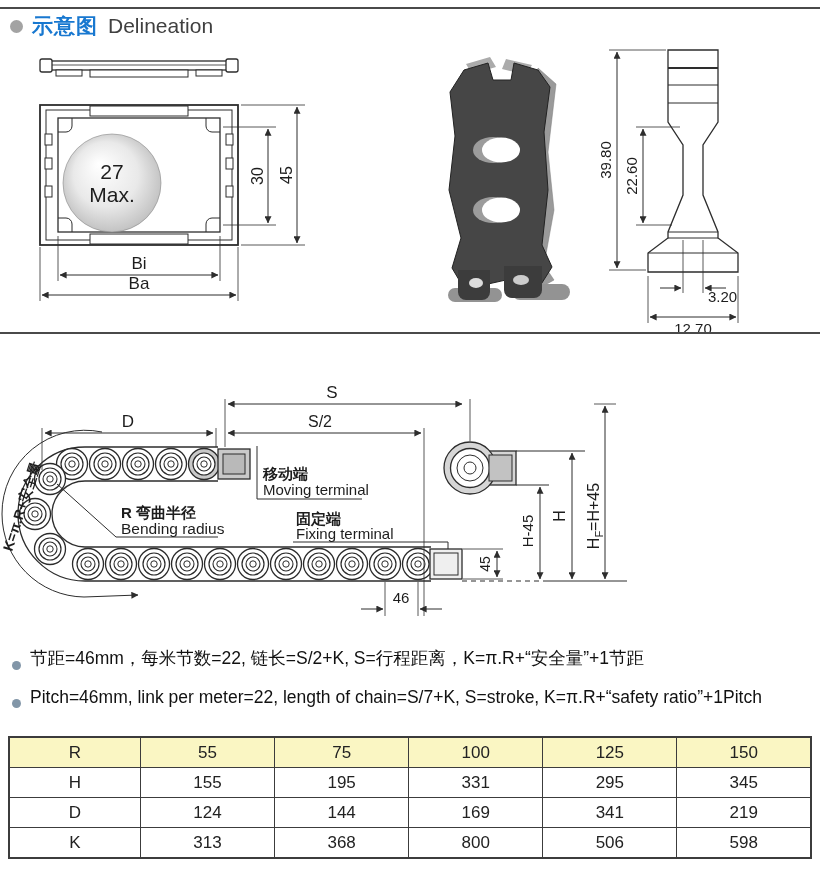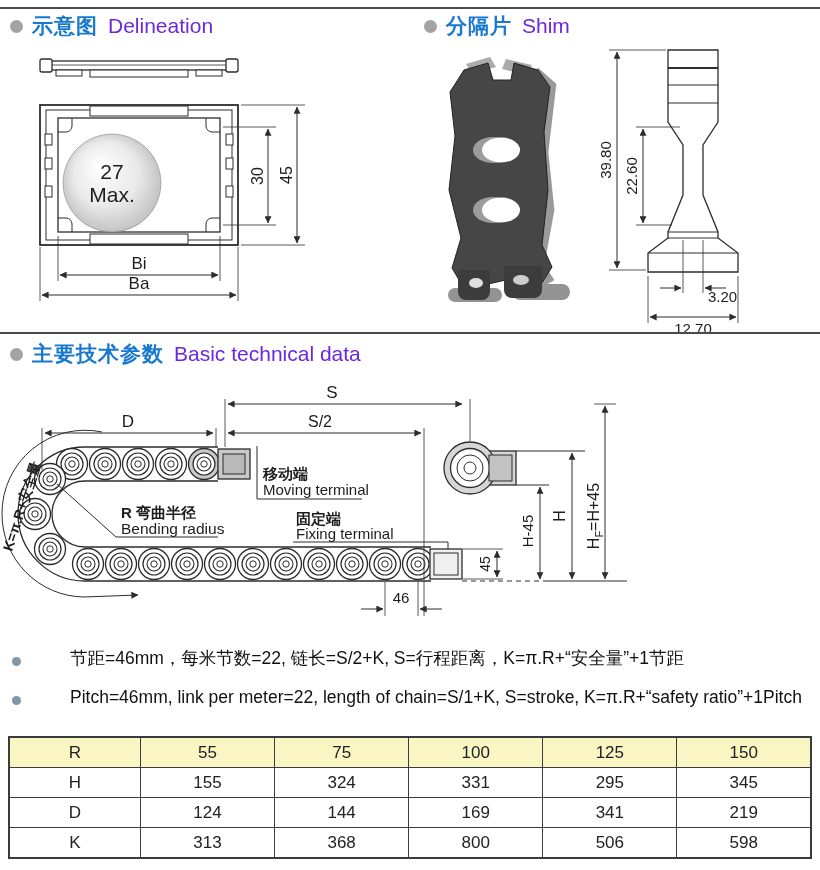--- a/index.html
+++ b/index.html
@@ -9,7 +9,7 @@
   .sec-head{position:absolute;display:flex;align-items:center;white-space:nowrap;}
   .sec-head .bullet{width:13px;height:13px;border-radius:50%;background:#a3a3a3;margin-right:9px;flex:0 0 auto;}
   .sec-head .zh{font-size:21px;font-weight:bold;color:#1878d0;letter-spacing:1px;}
-  .sec-head .en{font-size:21px;color:#6d28d9;margin-left:10px;}
+  .sec-head .en{font-size:21px;color:#404040;margin-left:10px;}
   .note{position:absolute;left:10px;display:flex;align-items:center;white-space:nowrap;gap:40px;}
   .note .nbullet{width:9px;height:9px;border-radius:50%;background:#8296a8;margin:6px 9px 0 2px;flex:0 0 auto;}
   .note .ntext{font-size:17.5px;color:#111;}

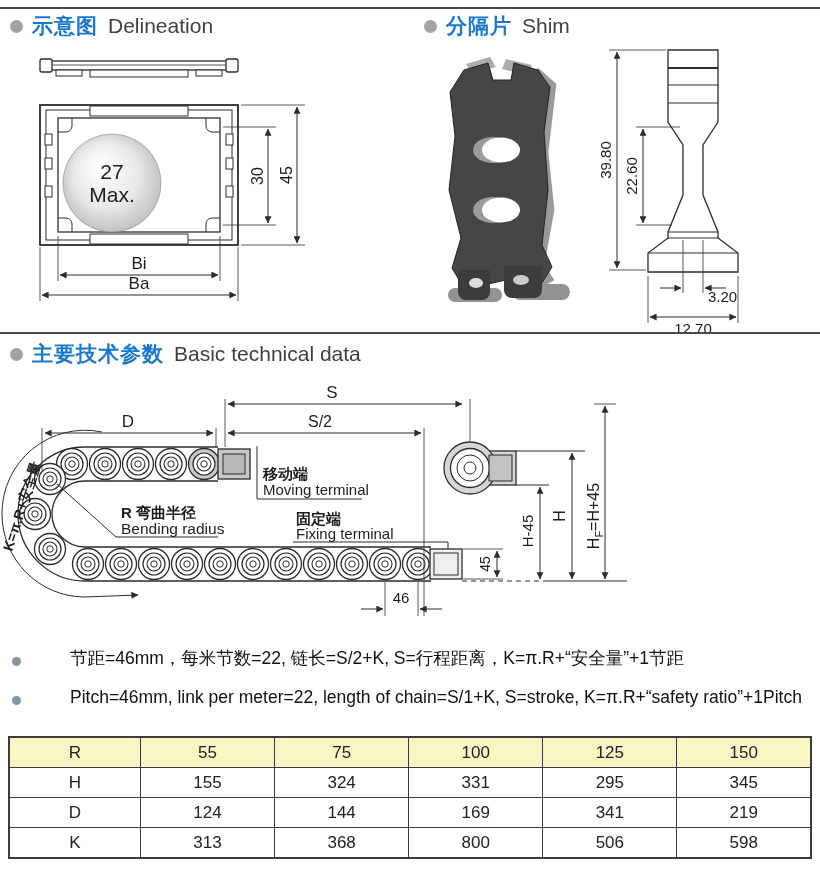--- a/index.html
+++ b/index.html
@@ -39,11 +39,6 @@
     <span class="en">Delineation</span>
   </div>
 
-  <div class="sec-head" style="left:424px;top:12px">
-    <span class="bullet"></span>
-    <span class="zh">分隔片</span>
-    <span class="en">Shim</span>
-  </div>
 
   <svg style="left:20px;top:50px" width="300" height="266" viewBox="0 0 300 266">
     <defs>

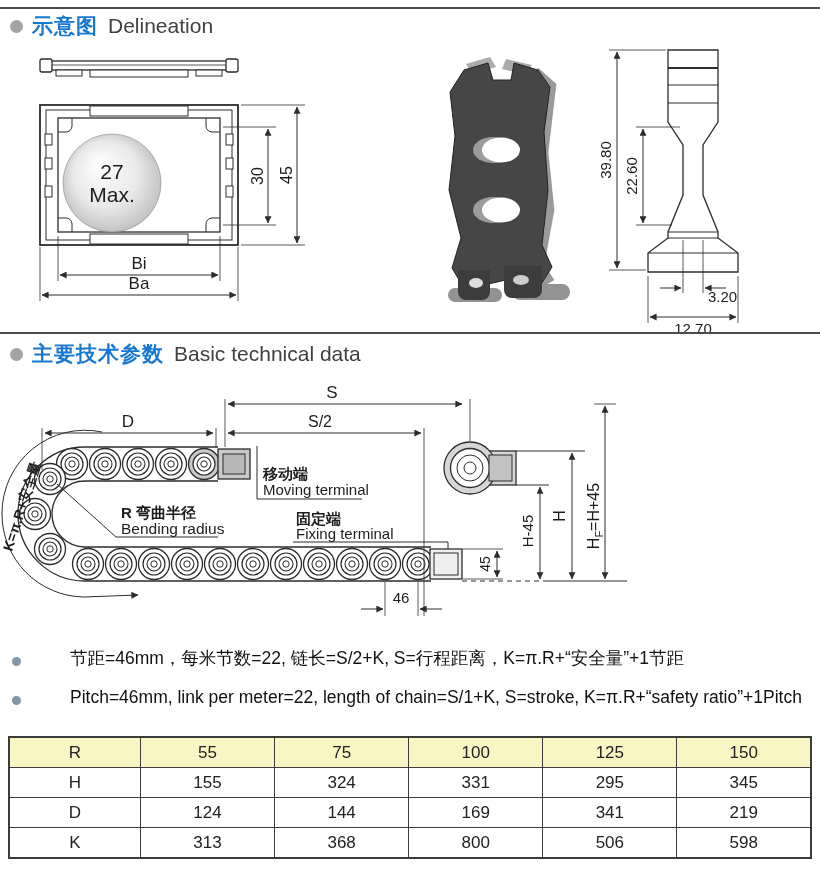--- a/index.html
+++ b/index.html
@@ -161,11 +161,6 @@
 
   <div class="rule" style="top:332px"></div>
 
-  <div class="sec-head" style="left:10px;top:340px">
-    <span class="bullet"></span>
-    <span class="zh">主要技术参数</span>
-    <span class="en">Basic technical data</span>
-  </div>
 
   <svg style="left:0;top:366px" width="820" height="278" viewBox="0 0 820 278">
     <defs>

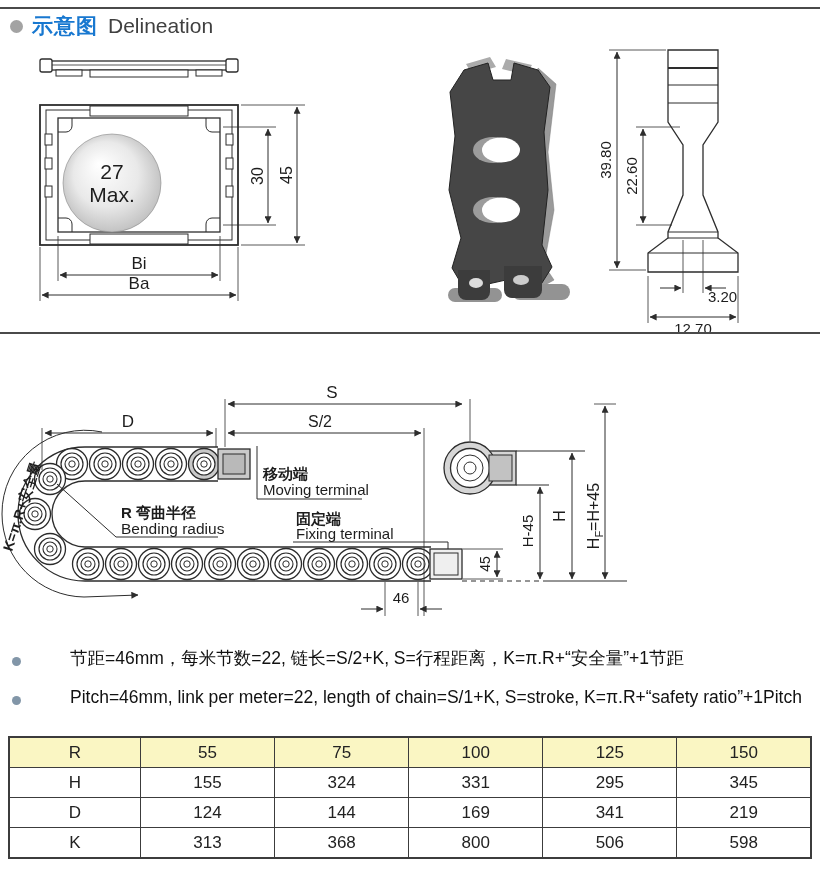--- a/index.html
+++ b/index.html
@@ -10,7 +10,7 @@
   .sec-head .bullet{width:13px;height:13px;border-radius:50%;background:#a3a3a3;margin-right:9px;flex:0 0 auto;}
   .sec-head .zh{font-size:21px;font-weight:bold;color:#1878d0;letter-spacing:1px;}
   .sec-head .en{font-size:21px;color:#404040;margin-left:10px;}
-  .note{position:absolute;left:10px;display:flex;align-items:center;white-space:nowrap;gap:40px;}
+  .note{position:absolute;left:10px;display:flex;align-items:flex-end;white-space:nowrap;}
   .note .nbullet{width:9px;height:9px;border-radius:50%;background:#8296a8;margin:6px 9px 0 2px;flex:0 0 auto;}
   .note .ntext{font-size:17.5px;color:#111;}
   svg{position:absolute;}

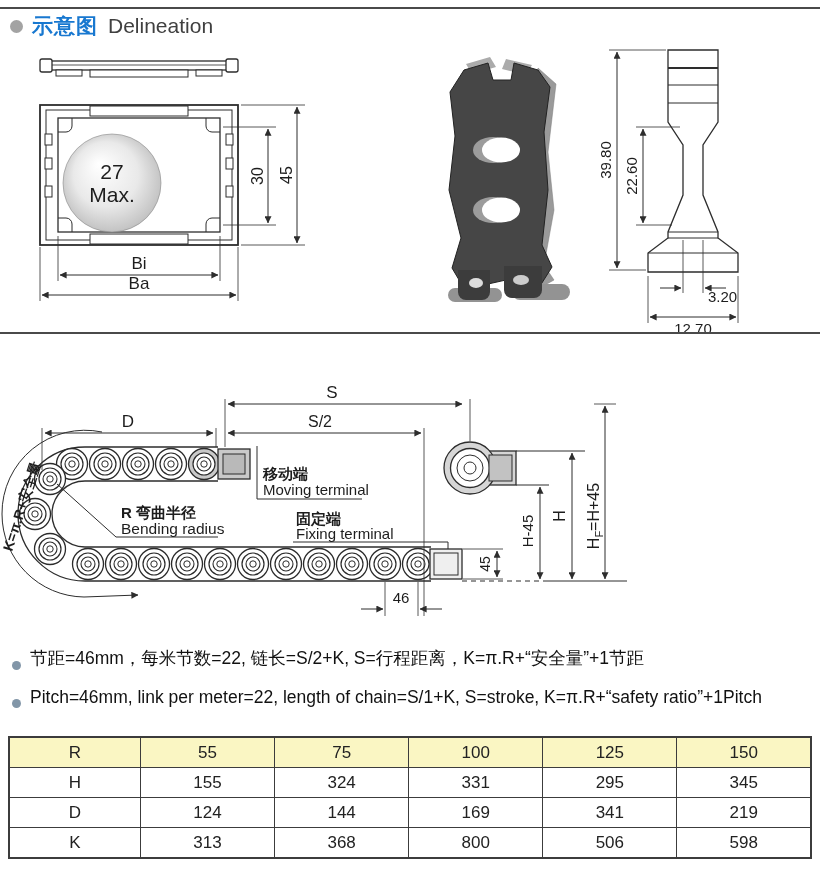--- a/index.html
+++ b/index.html
@@ -292,7 +292,7 @@
   </div>
   <div class="note" style="top:687px">
     <span class="nbullet"></span>
-    <span class="ntext">Pitch=46mm, link per meter=22, length of chain=S/1+K, S=stroke, K=π.R+“safety ratio”+1Pitch</span>
+    <span class="ntext">Pitch=46mm, link per meter=22, length of chain=S/7+K, S=stroke, K=π.R+“safety ratio”+1Pitch</span>
   </div>
 
   <table class="data">

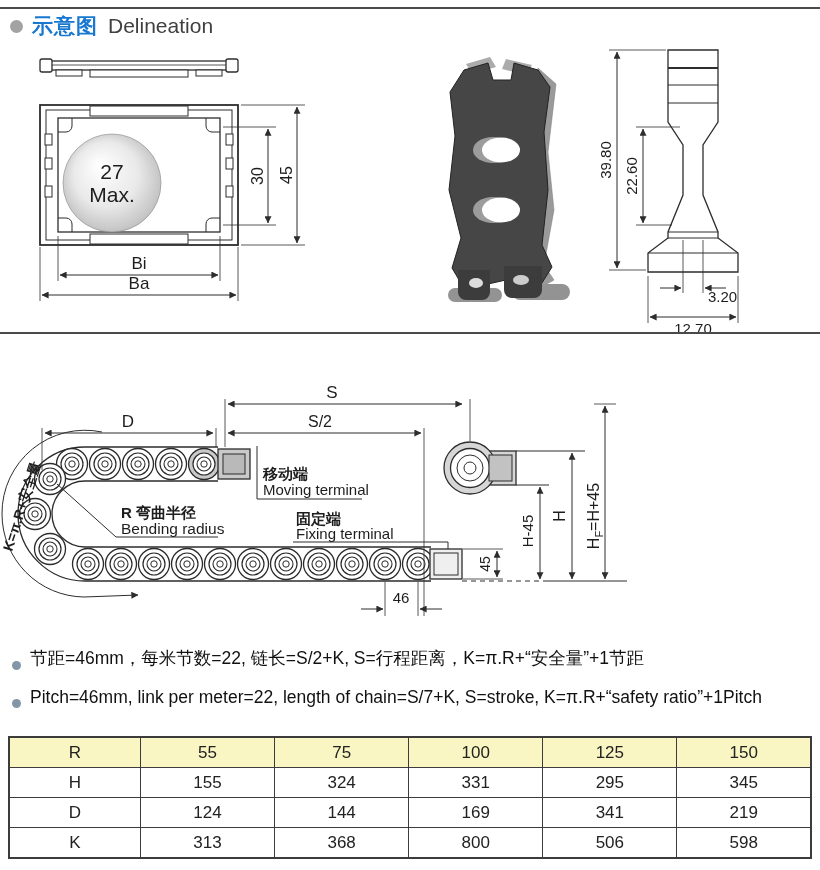--- a/index.html
+++ b/index.html
@@ -308,7 +308,7 @@
     <tr>
       <td class="lab">H</td>
       <td>155</td>
-      <td>324</td>
+      <td>195</td>
       <td>331</td>
       <td>295</td>
       <td>345</td>

